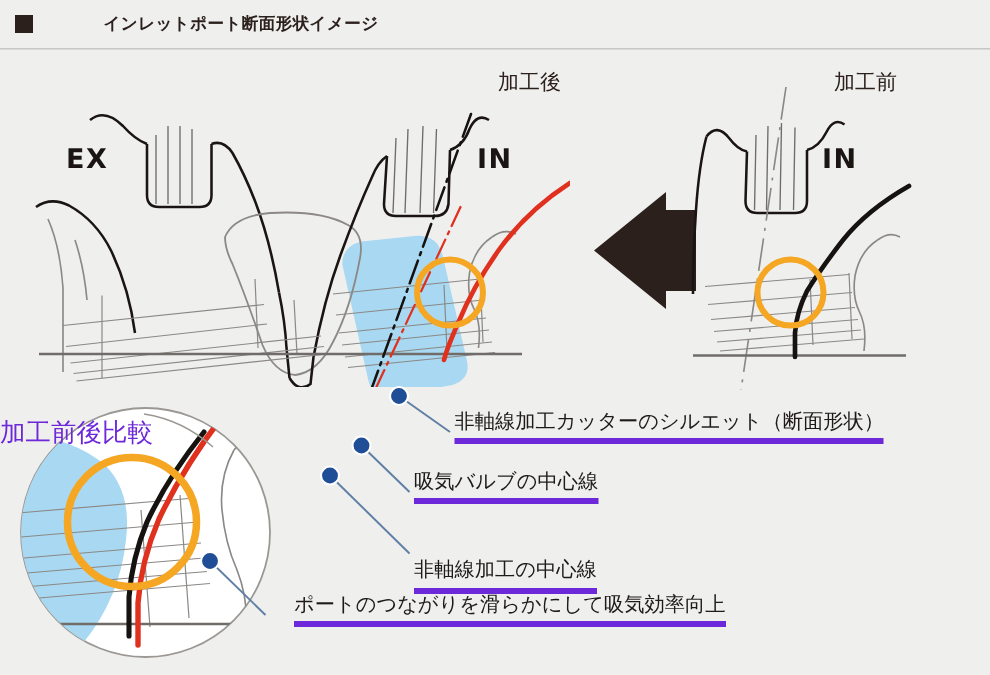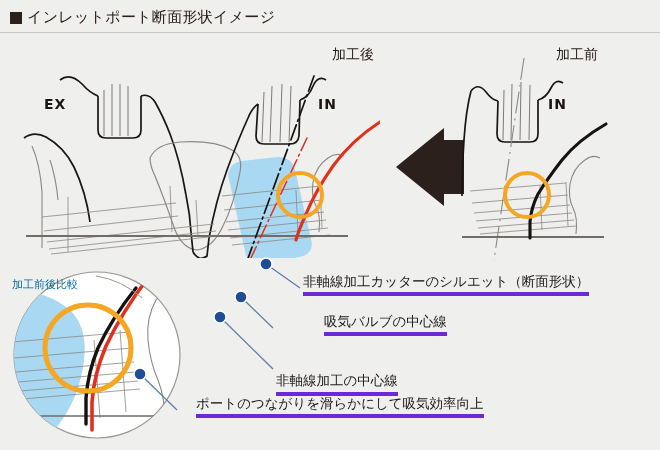--- a/index.html
+++ b/index.html
@@ -24,8 +24,8 @@
     width:12px;height:12px;background:#2b201c;display:block;
   }
   .title-text{
-    font-size:15px;font-weight:normal;color:#2b201c;
-    letter-spacing:0.3px;white-space:nowrap;
+    font-size:11px;font-weight:bold;color:#2b201c;
+    letter-spacing:0.3px;white-space:nowrap;margin-left:42px;
   }
   .title-rule{
     position:absolute;left:0;top:32px;width:660px;height:1px;

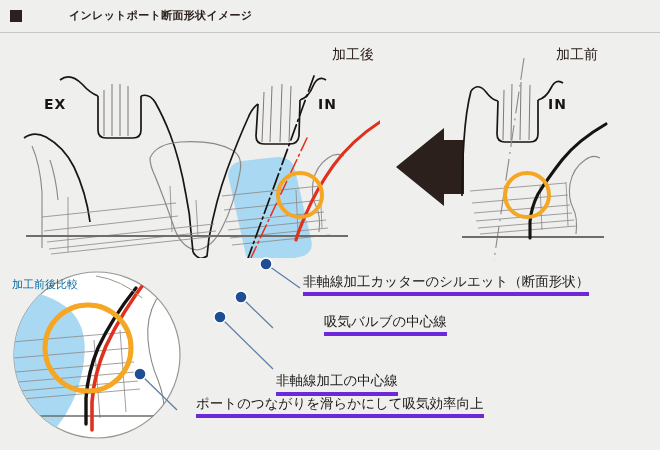--- a/index.html
+++ b/index.html
@@ -41,7 +41,7 @@
   #head-before{left:556px;top:46px;text-align:center;}
 
   .port-tag{
-    position:absolute;font-size:14px;font-weight:bold;color:#1a1512;
+    position:absolute;font-size:18px;font-weight:bold;color:#1a1512;
     letter-spacing:1px;z-index:35;
   }
   #tag-ex{left:44px;top:96px;}

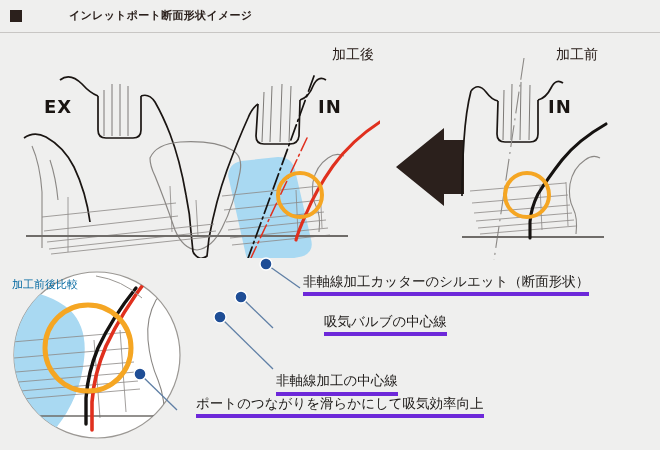--- a/index.html
+++ b/index.html
@@ -49,8 +49,8 @@
   #tag-in-right{left:548px;top:96px;}
 
   #inset-title{
-    position:absolute;left:12px;top:277px;
-    font-size:11px;color:#0369a1;font-weight:500;
+    position:absolute;left:0;top:277px;
+    font-size:17px;color:#6d28d9;font-weight:500;
     white-space:nowrap;z-index:36;
   }
 

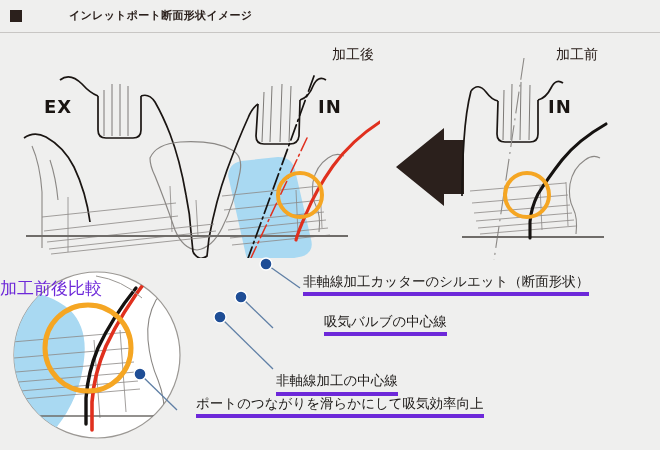--- a/index.html
+++ b/index.html
@@ -62,7 +62,7 @@
     border-bottom:4px solid #6d28d9;
   }
   #callout-0{left:303px;top:274px;}
-  #callout-1{left:276px;top:314px;margin-left:48px;}
+  #callout-1{left:276px;top:314px;}
   #callout-2{left:276px;top:374px;font-family:Liberation Mono, monospace;}
   #callout-3{left:196px;top:396px;}
 </style>

